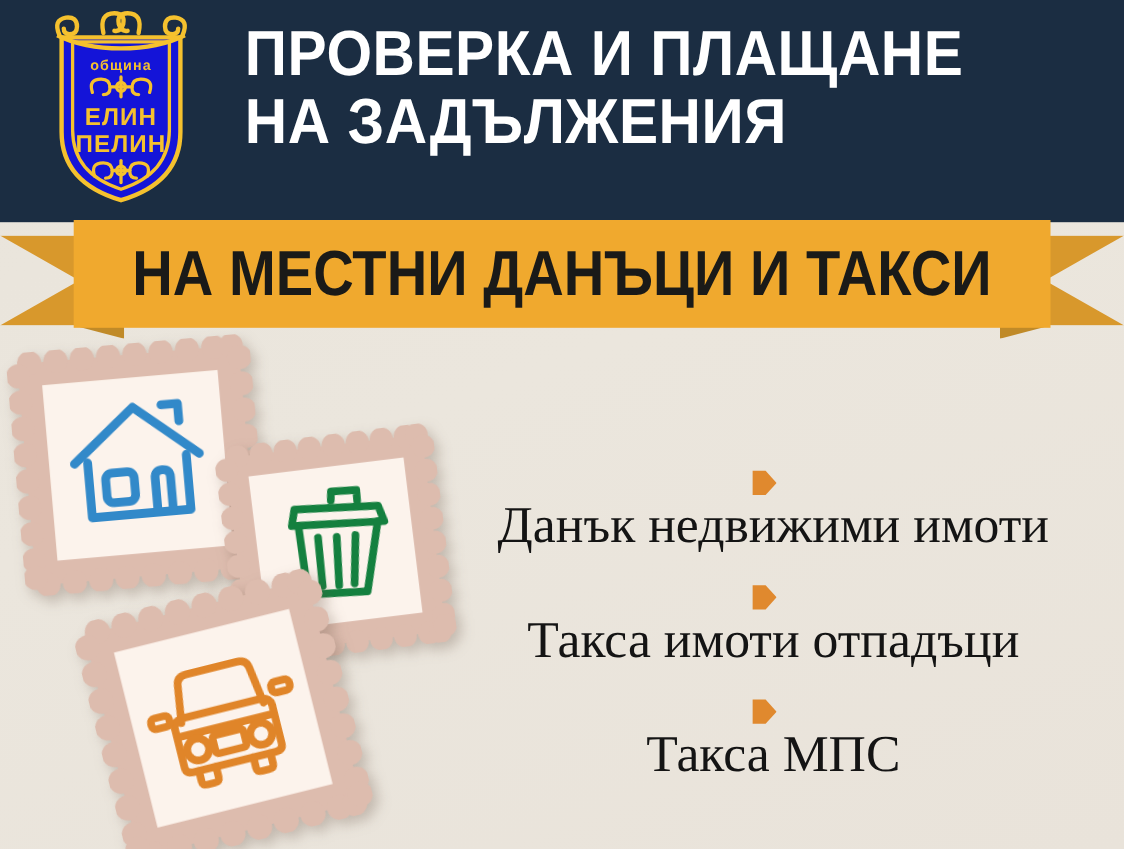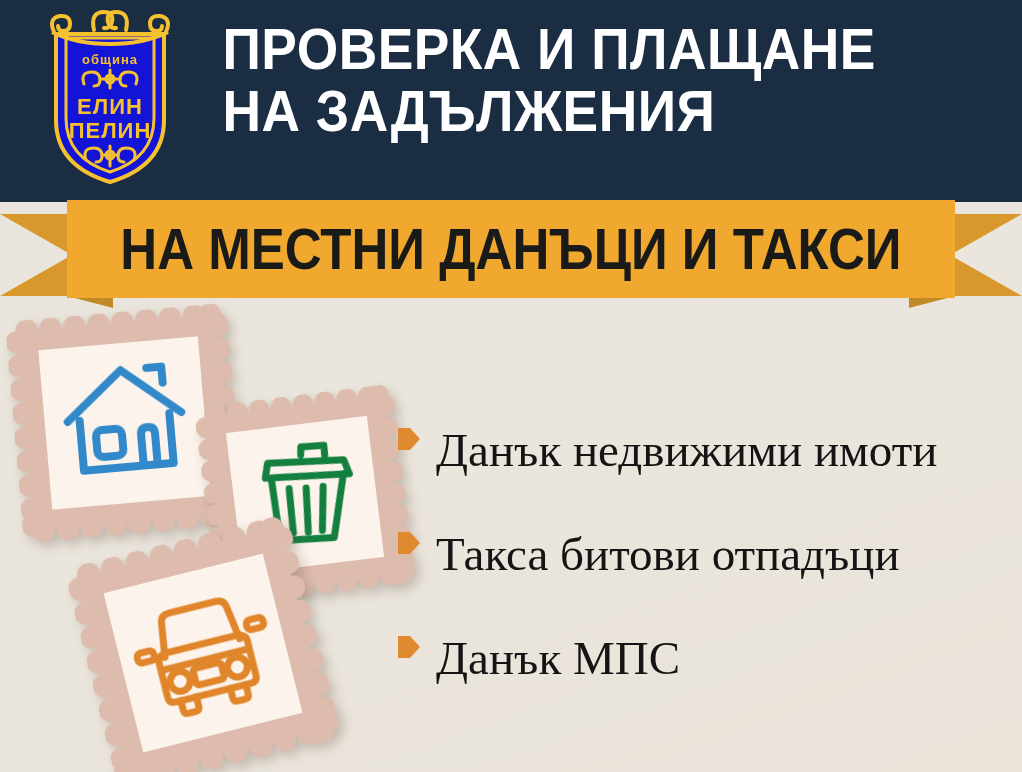--- a/index.html
+++ b/index.html
@@ -140,7 +140,9 @@
   }
   .list-item {
     display: flex;
+    align-items: center;
     height: 104px;
+    flex-direction: column;
   }
   .bullet {
     width: 22px;

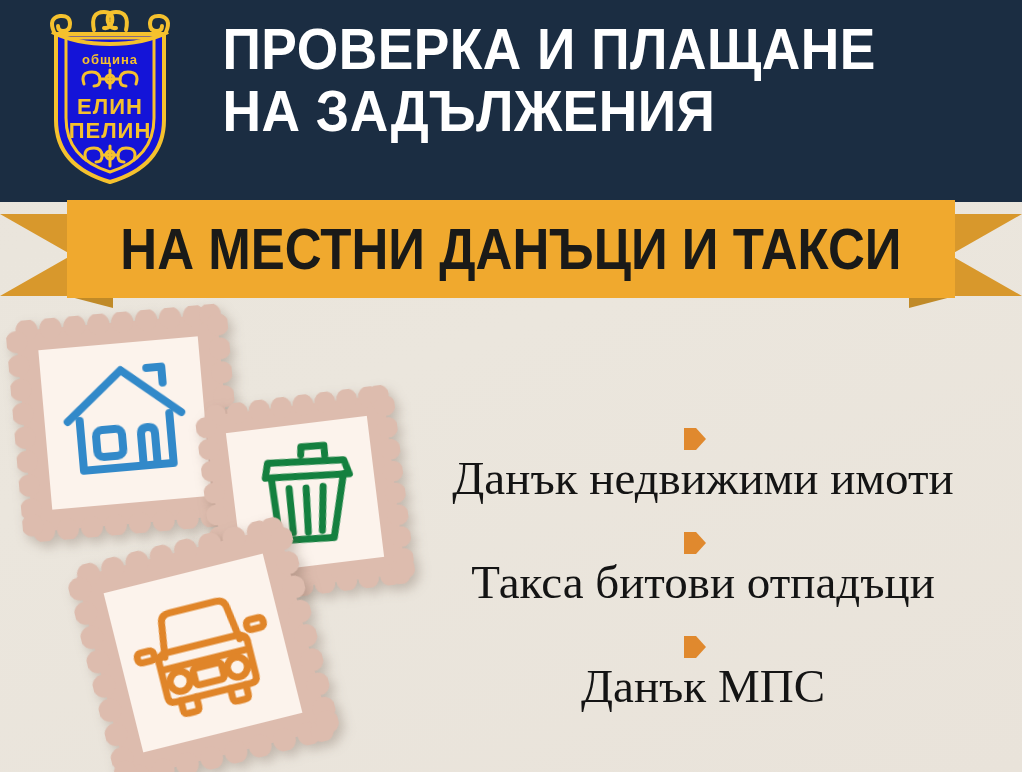--- a/index.html
+++ b/index.html
@@ -430,7 +430,7 @@
           <path d="M0 2 L12 2 L22 13 L12 24 L0 24 Z" fill="#e0892e"></path>
         </svg>
       </span>
-      <span class="list-label">Такса битови отпадъци</span>
+      <span class="list-label">Такса имоти отпадъци</span>
     </div>
 
     <div class="list-item">

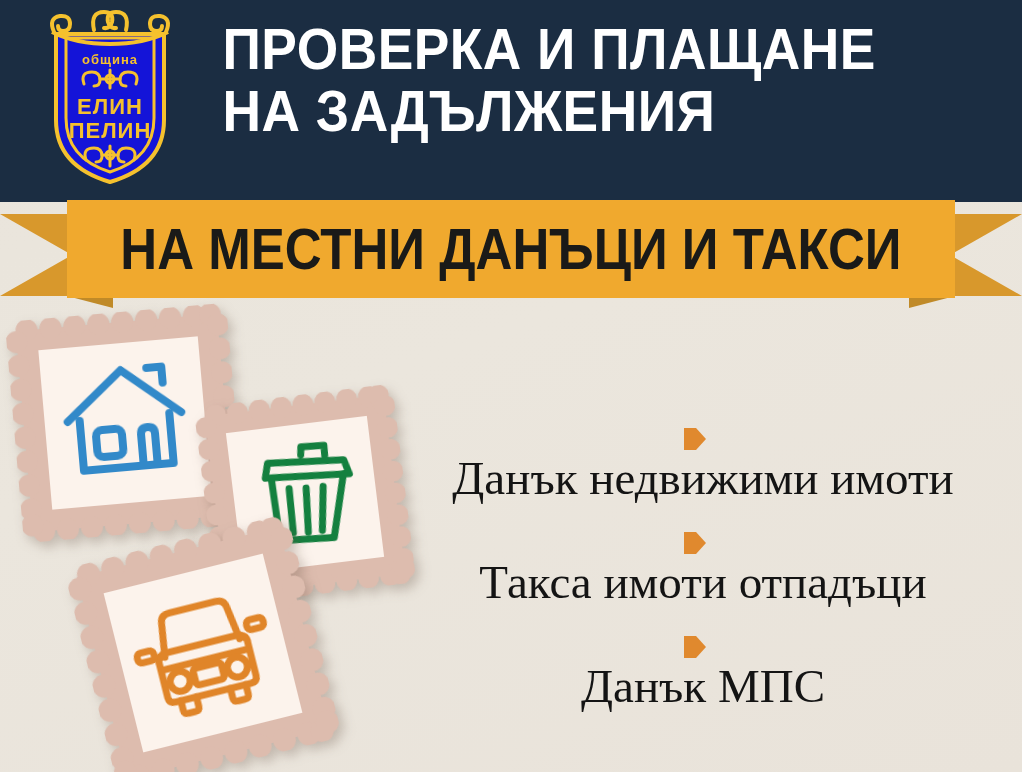--- a/index.html
+++ b/index.html
@@ -439,7 +439,7 @@
           <path d="M0 2 L12 2 L22 13 L12 24 L0 24 Z" fill="#e0892e"></path>
         </svg>
       </span>
-      <span class="list-label">Данък МПС</span>
+      <span class="list-label">Такса МПС</span>
     </div>
 
   </div>

